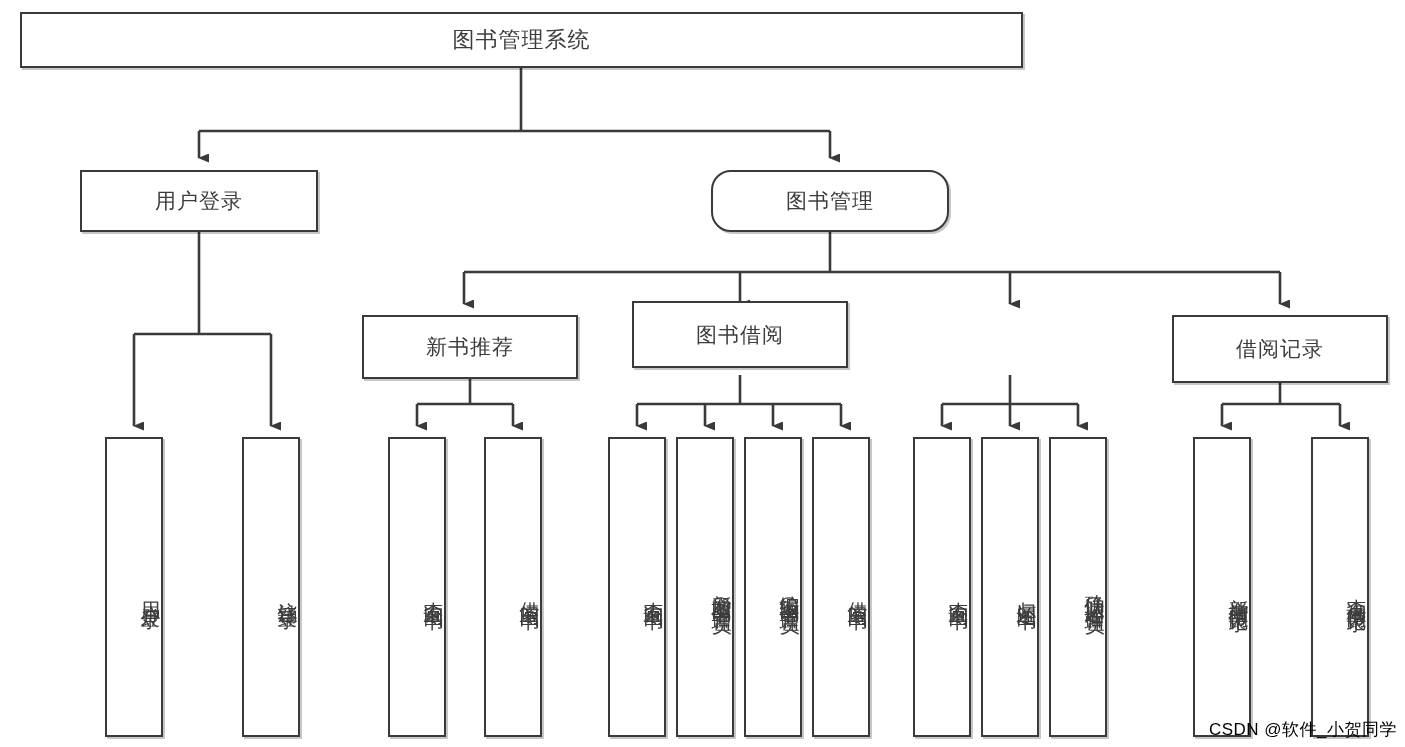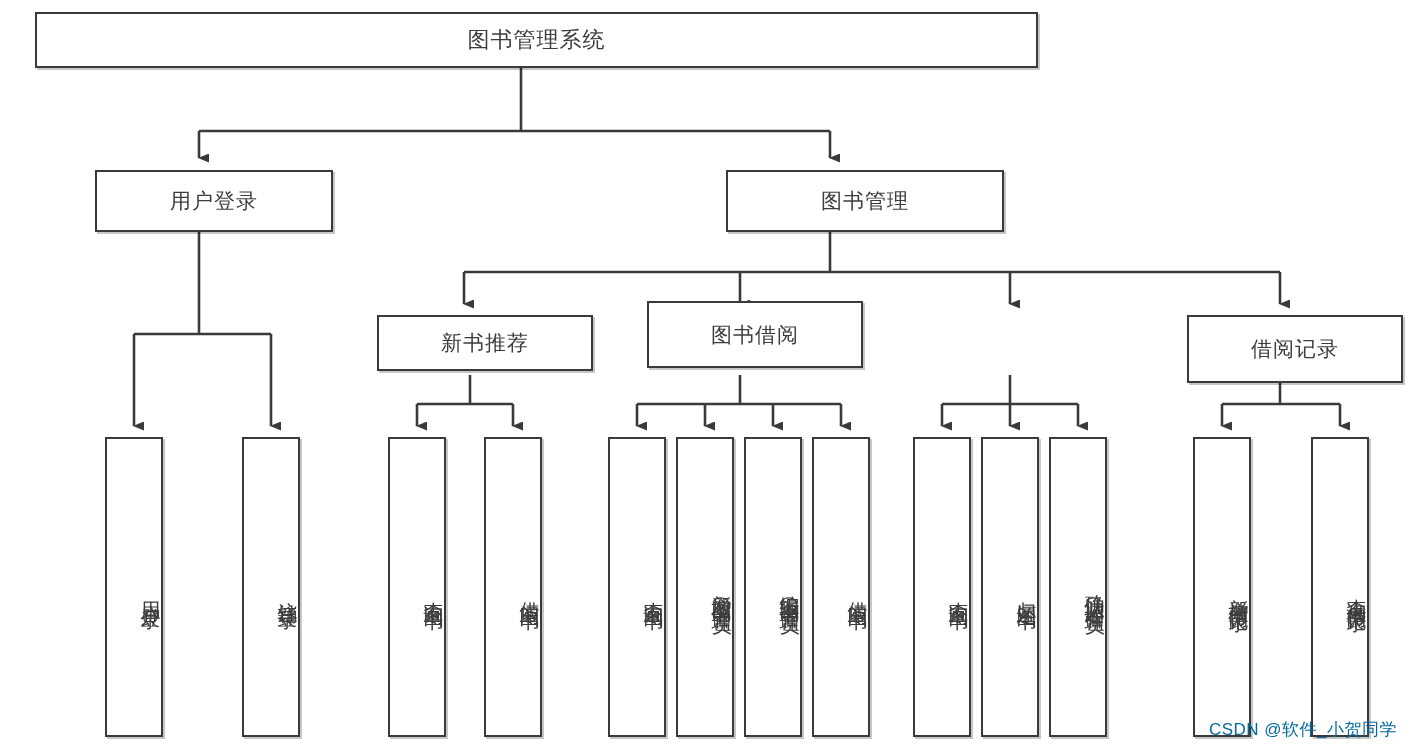--- a/index.html
+++ b/index.html
@@ -40,7 +40,6 @@
     font-size: 21px;
     letter-spacing: 1px;
     white-space: nowrap;
-    margin-left: 15px;
   }
   .node-title {
     font-size: 22px;

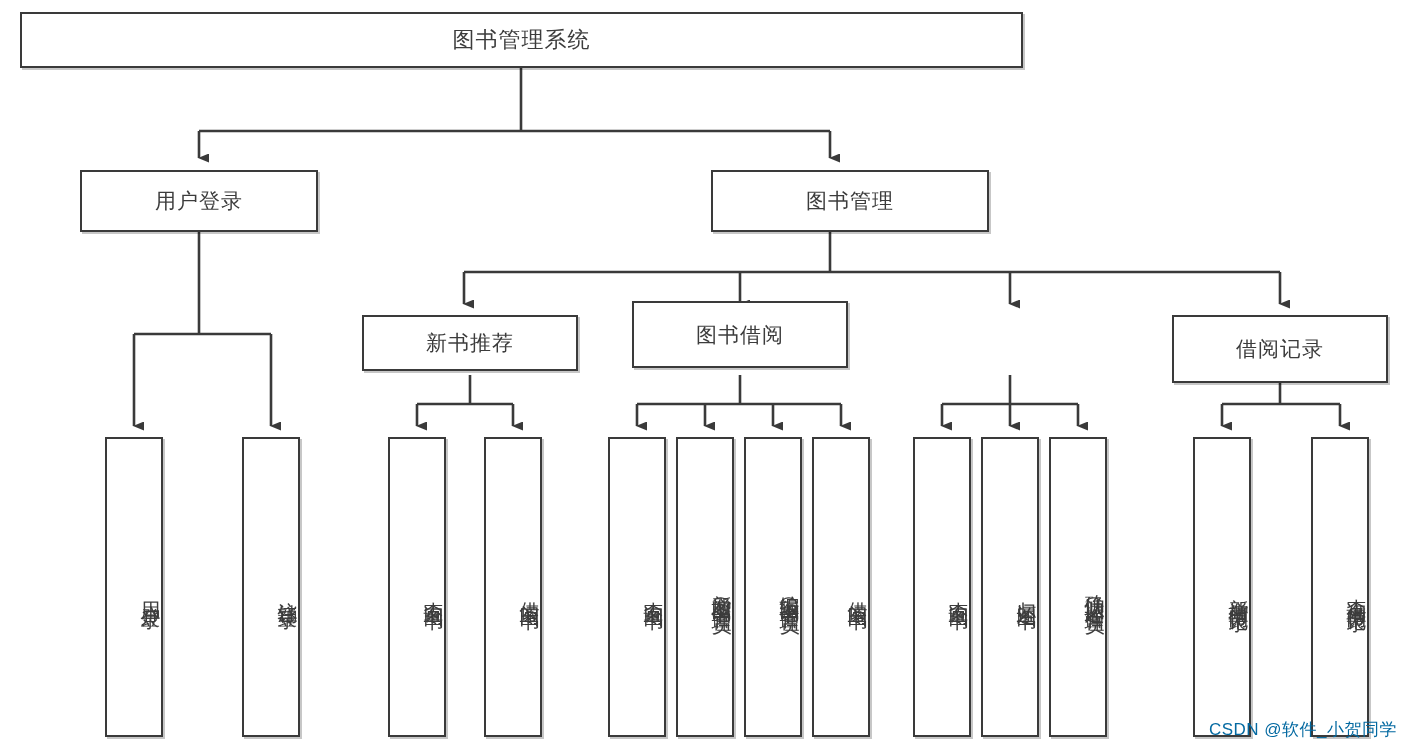--- a/index.html
+++ b/index.html
@@ -124,7 +124,7 @@
   <div class="node node-h node-title" style="left:20px; top:12px; width:1003px; height:56px;">图书管理系统</div>
 
   <div class="node node-h" style="left:80px; top:170px; width:238px; height:62px;">用户登录</div>
-  <div class="node node-h" style="left:711px; top:170px; width:278px; height:62px;">图书管理</div>
+  <div class="node node-h" style="left:711px; top:170px; width:238px; height:62px;border-radius:20px;">图书管理</div>
 
   <div class="node node-h" style="left:362px; top:315px; width:216px; height:56px;">新书推荐</div>
   <div class="node node-h" style="left:632px; top:301px; width:216px; height:67px;">图书借阅</div>

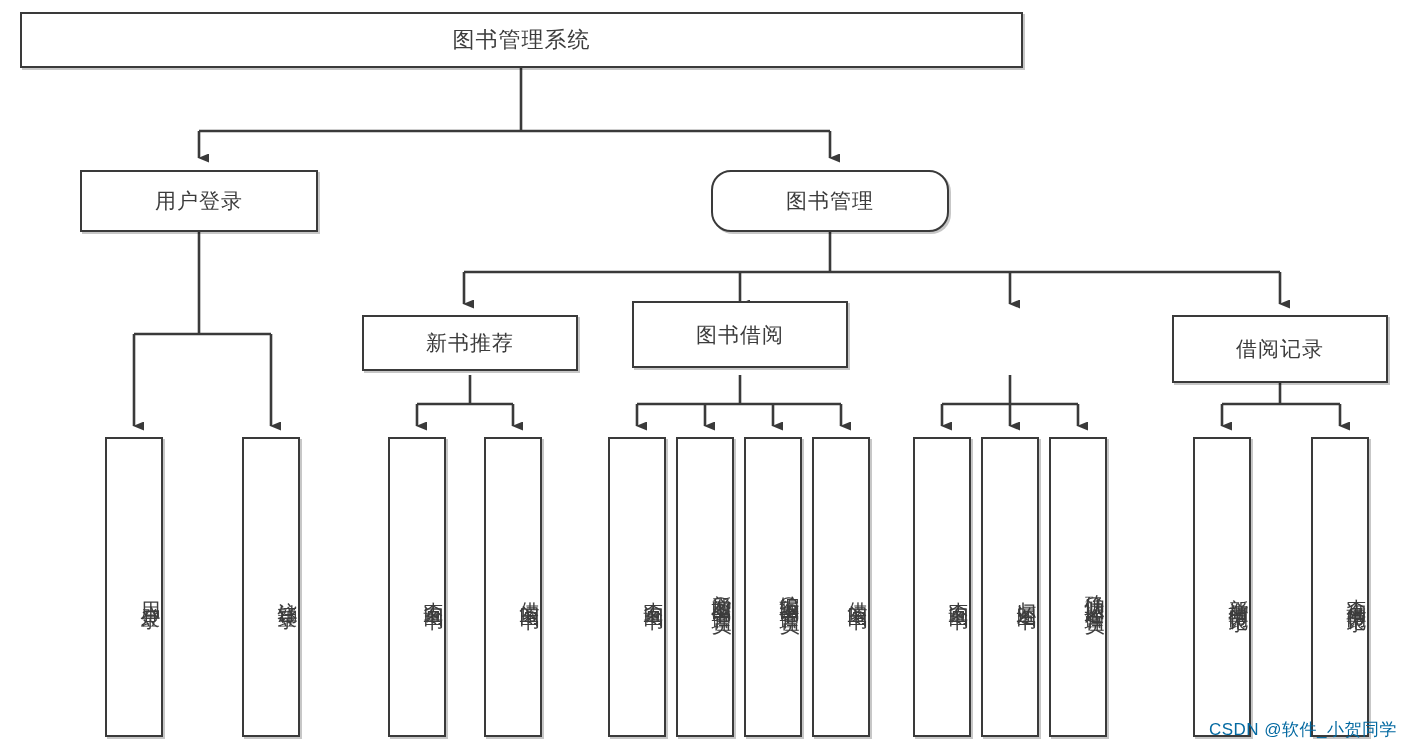--- a/index.html
+++ b/index.html
@@ -126,7 +126,7 @@
   <div class="node node-h" style="left:80px; top:170px; width:238px; height:62px;">用户登录</div>
   <div class="node node-h" style="left:711px; top:170px; width:238px; height:62px;border-radius:20px;">图书管理</div>
 
-  <div class="node node-h" style="left:362px; top:315px; width:216px; height:56px;">新书推荐</div>
+  <div class="node node-h" style="left:362px; top:315px; width:216px; height:64px;">新书推荐</div>
   <div class="node node-h" style="left:632px; top:301px; width:216px; height:67px;">图书借阅</div>
   <div class="node node-h" style="left:1172px; top:315px; width:216px; height:68px;">借阅记录</div>
 

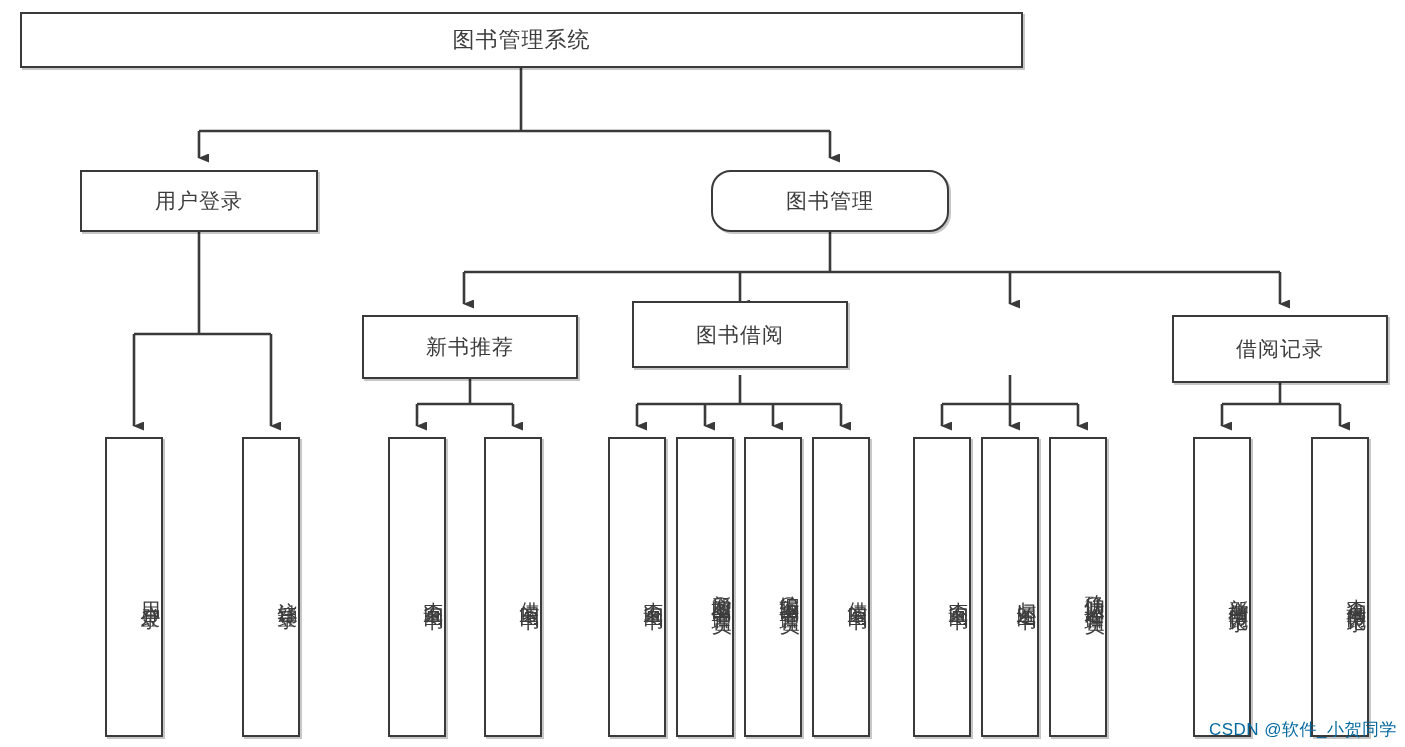--- a/index.html
+++ b/index.html
@@ -61,7 +61,7 @@
     right: 8px;
     bottom: 6px;
     font-size: 17px;
-    color: #0369a1;
+    color: #000000;
     letter-spacing: 0.5px;
     white-space: nowrap;
   }

